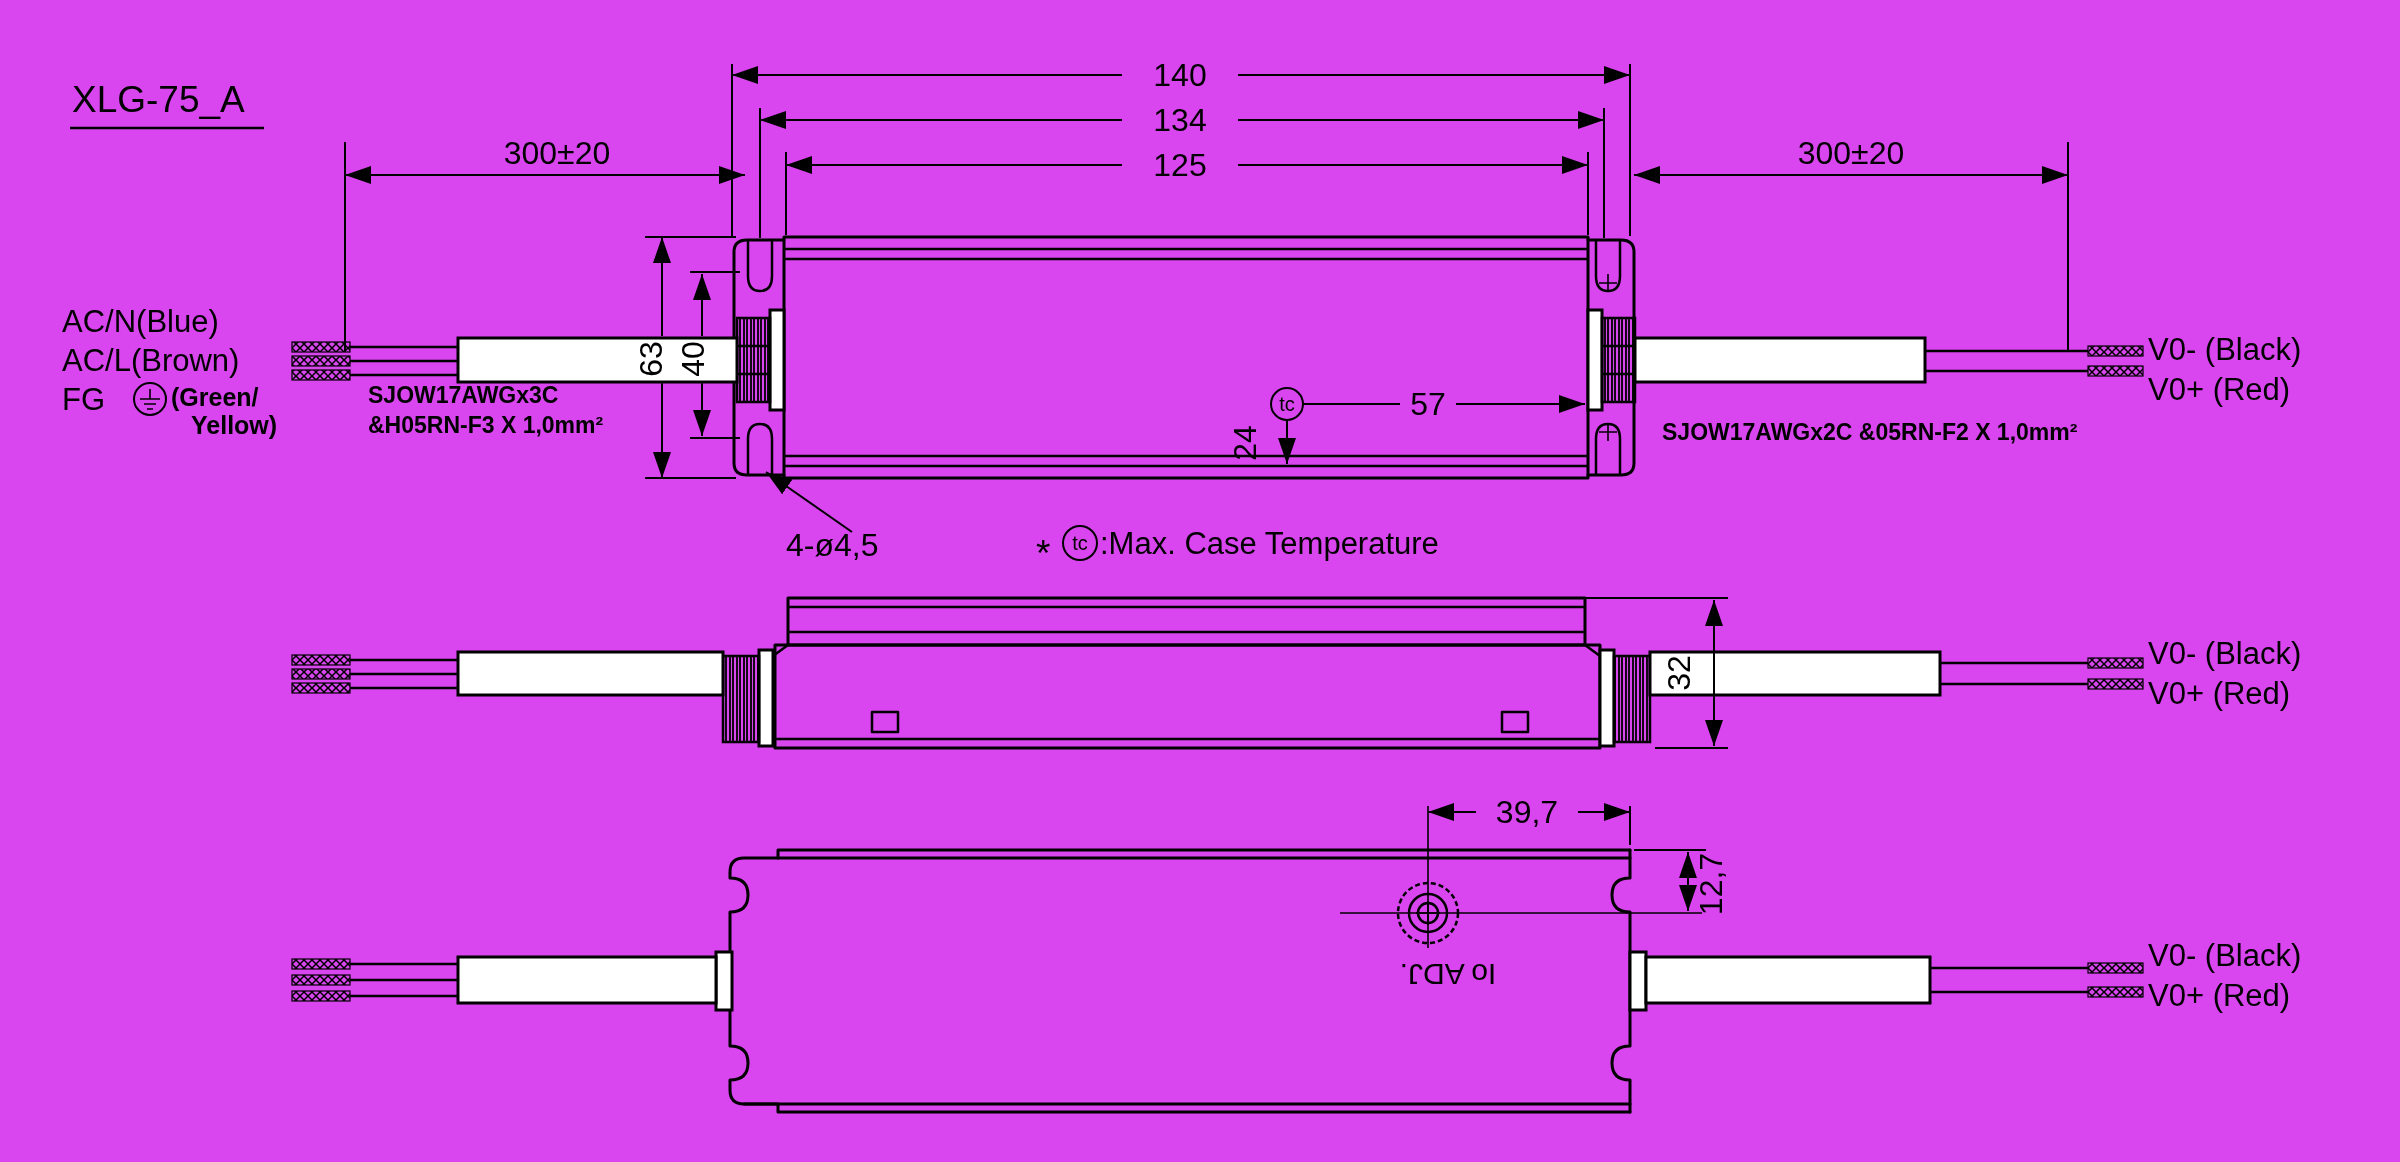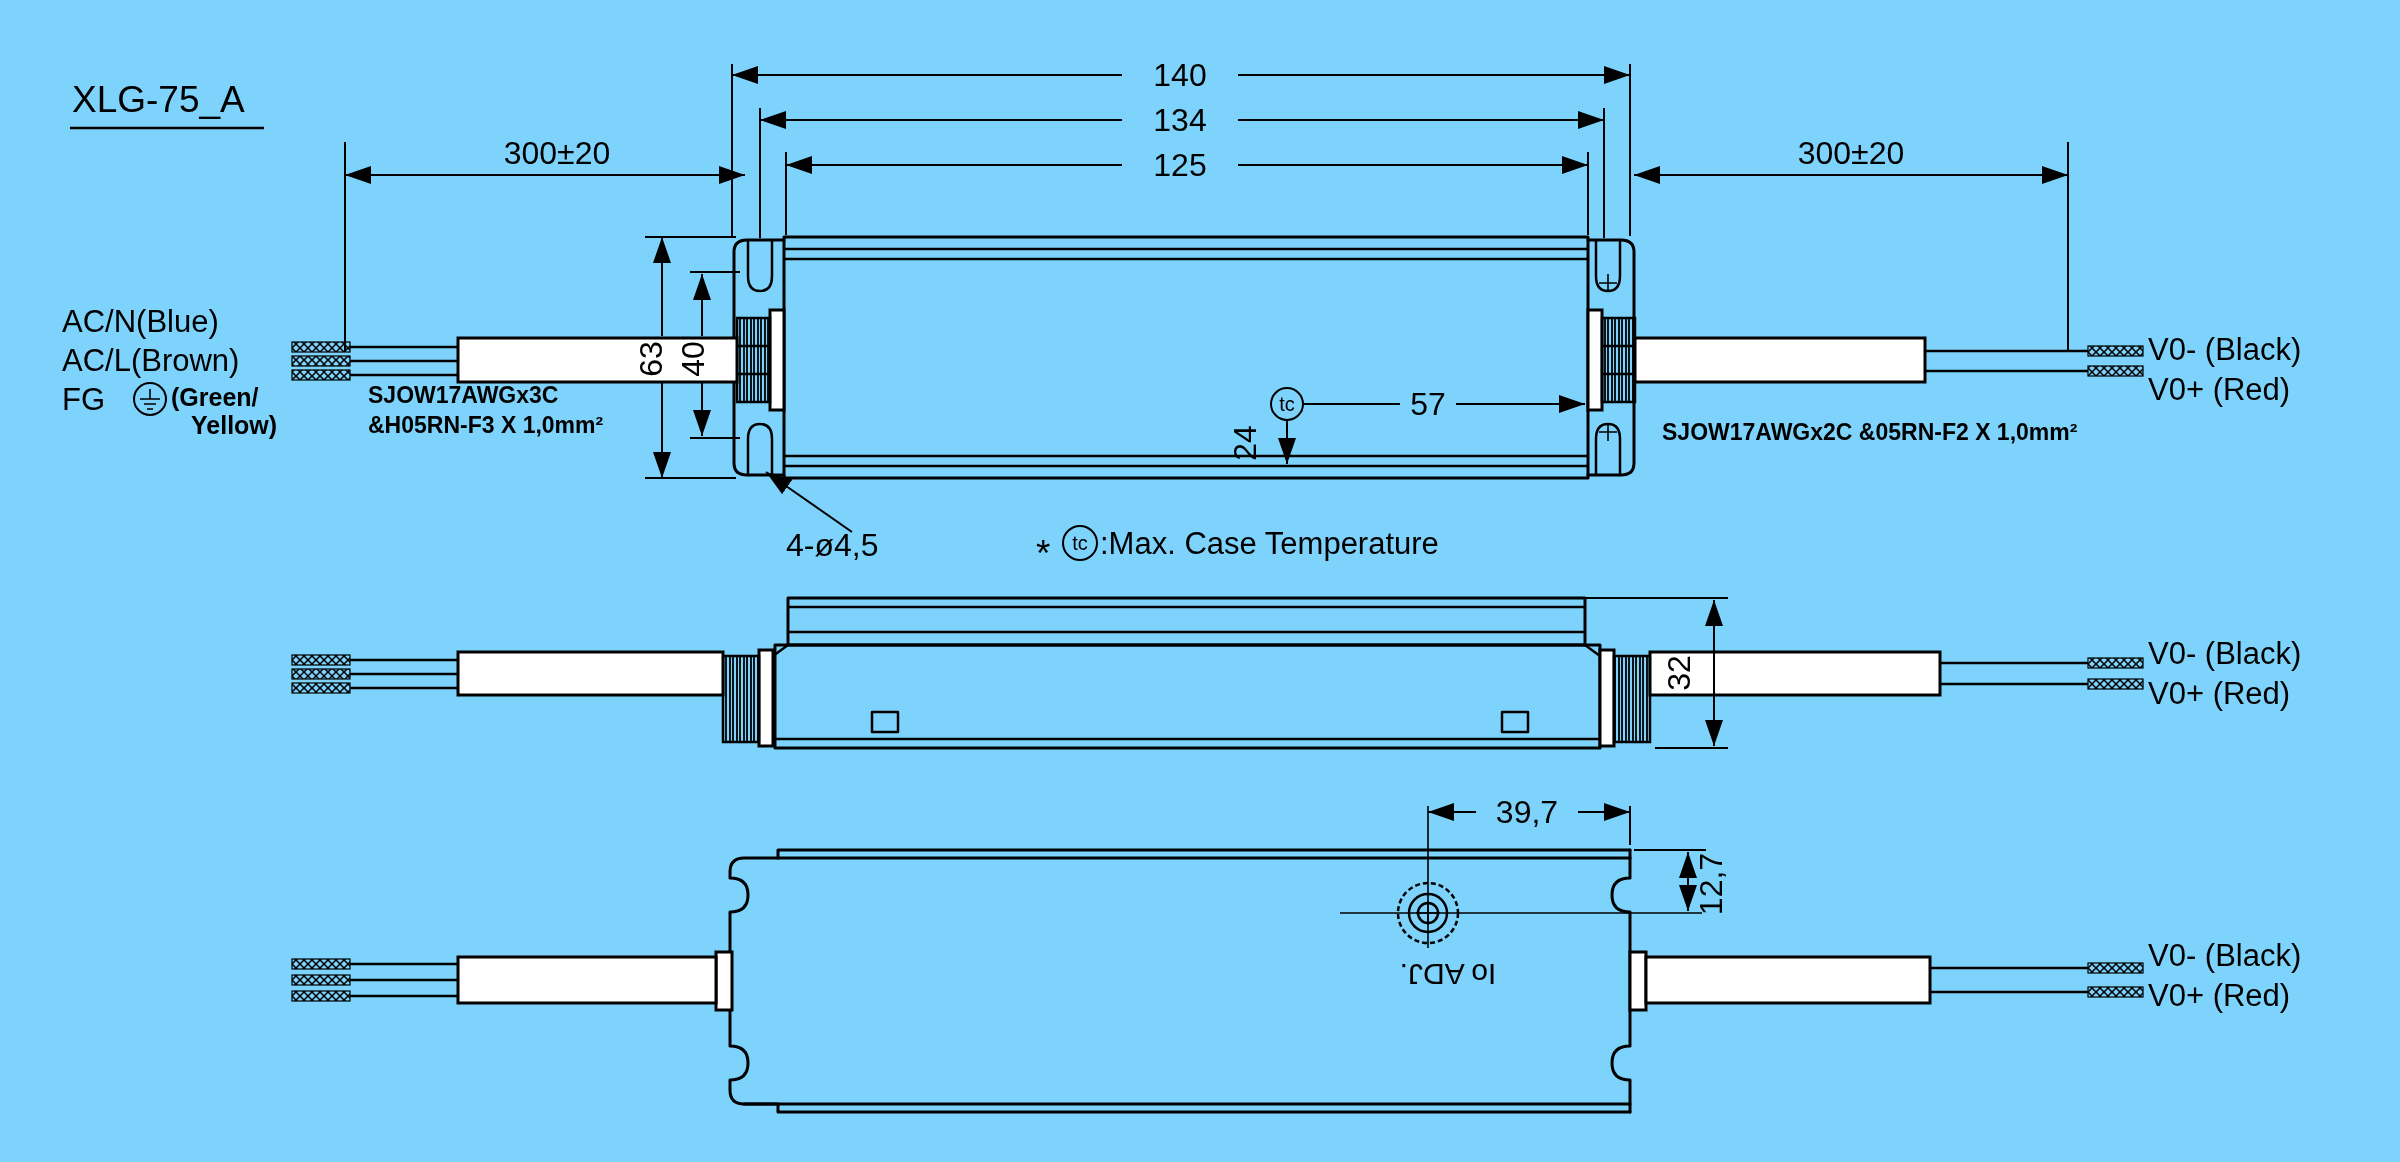--- a/index.html
+++ b/index.html
@@ -3,7 +3,7 @@
 <meta charset="utf-8">
 <style>
   html,body{margin:0;padding:0;background:#ffffff;}
-  .page{width:2400px;height:1162px;background:#7dd3fc;position:relative;overflow:hidden;}
+  .page{width:2400px;height:1162px;background:#d946ef;position:relative;overflow:hidden;}
   svg{display:block;}
   .ol{fill:none;stroke:#000;stroke-width:3;stroke-linejoin:round;stroke-linecap:round;}
   .ol2{fill:none;stroke:#000;stroke-width:2.5;stroke-linejoin:round;}

